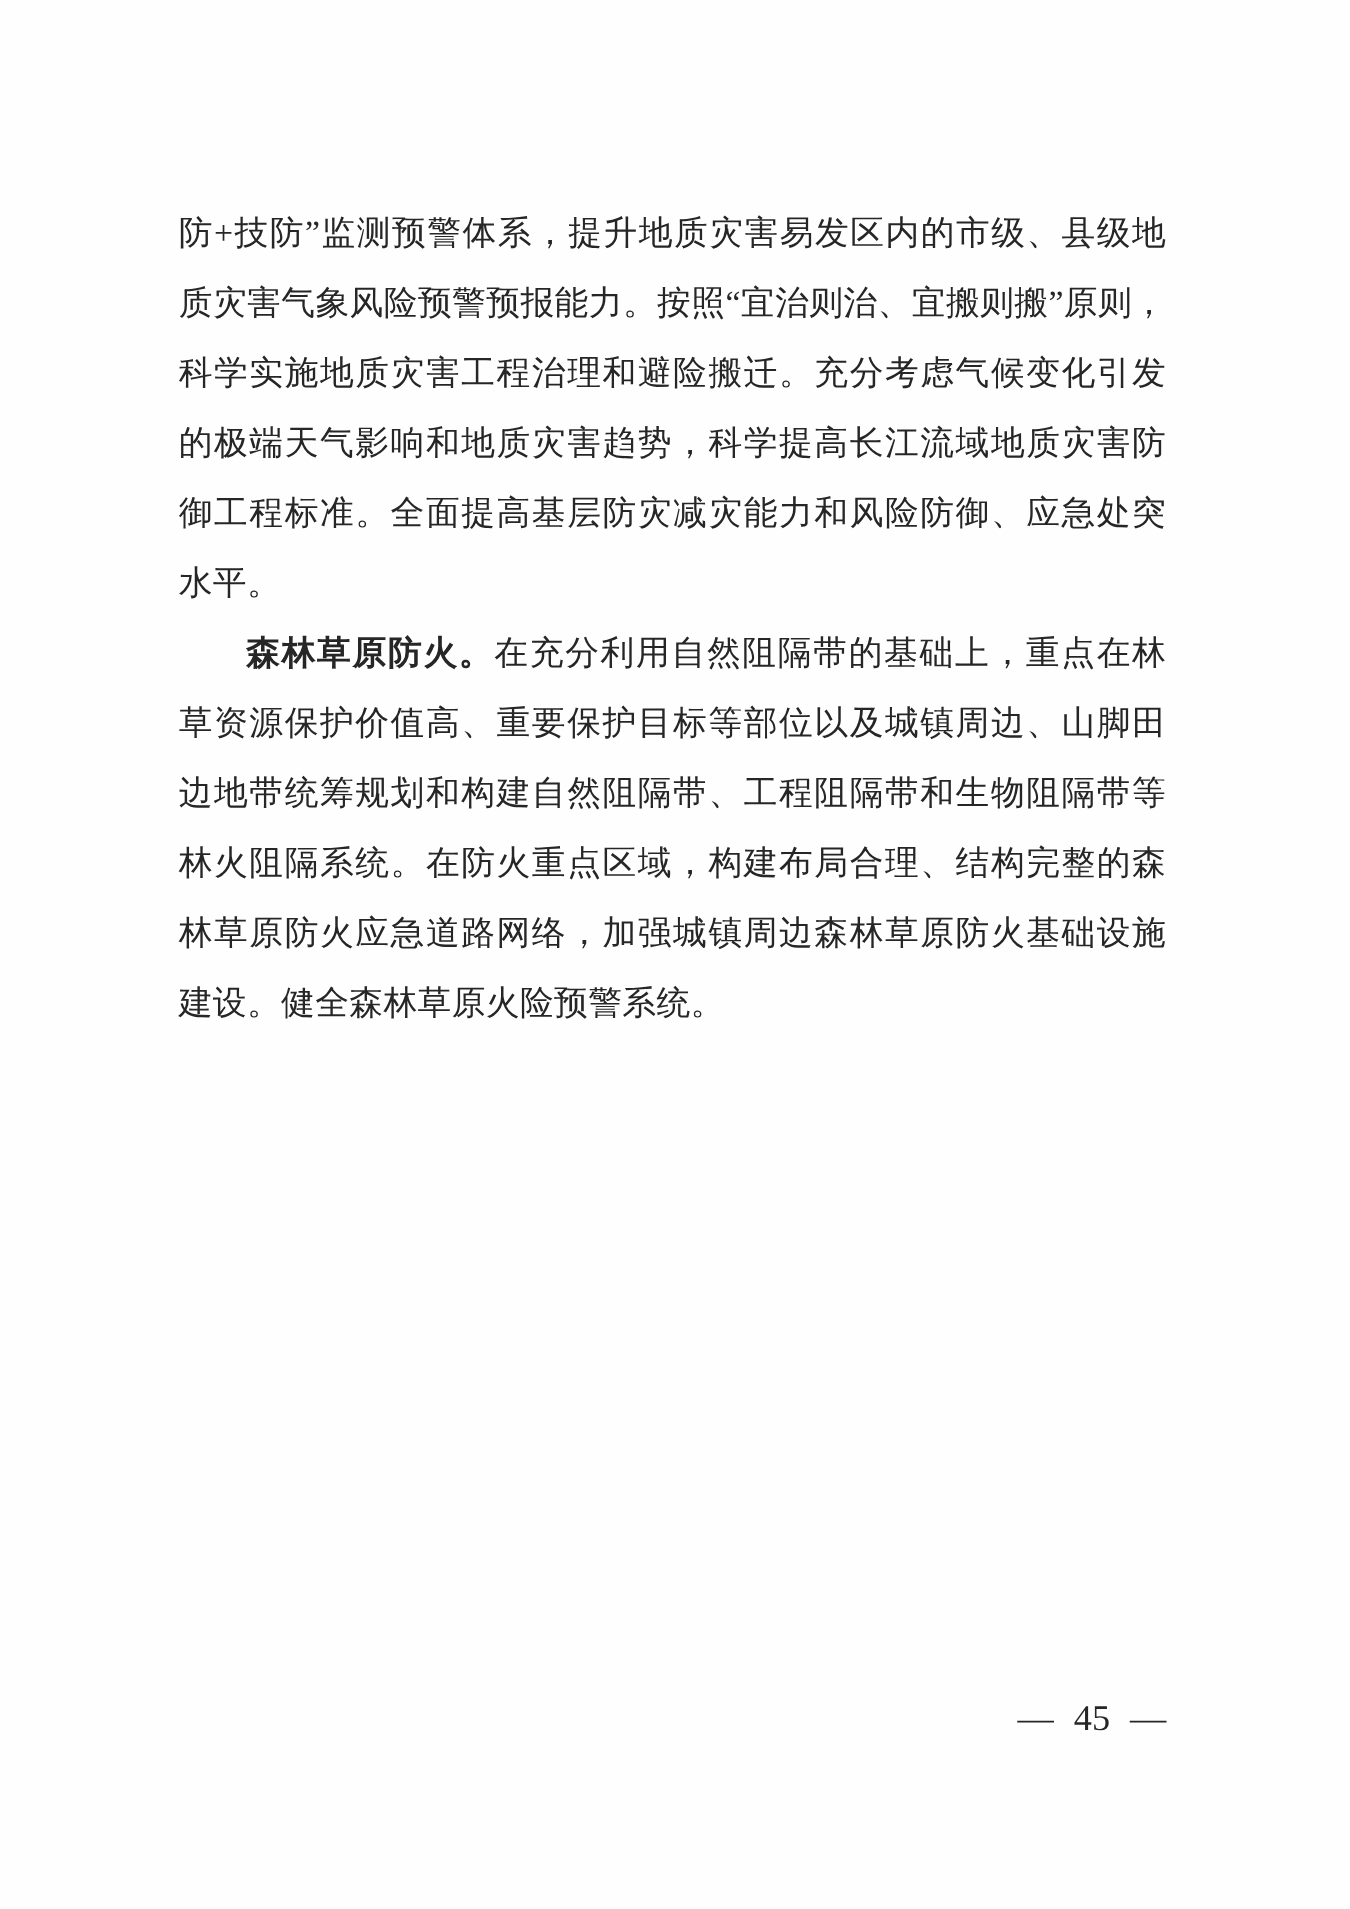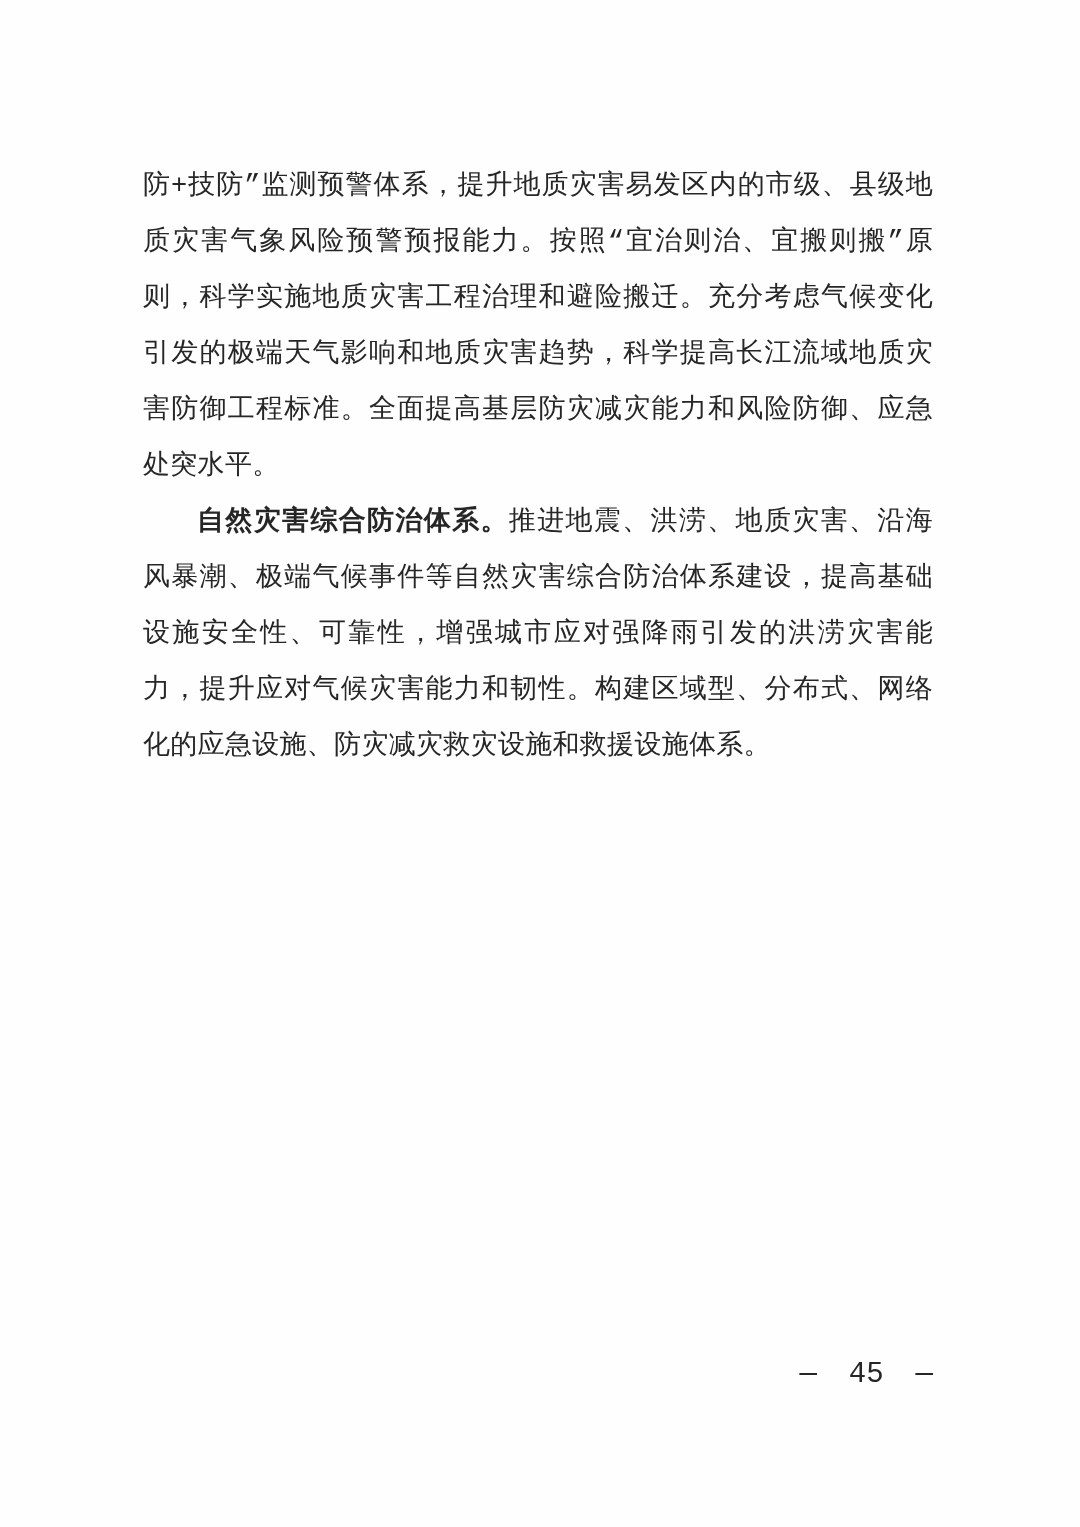--- a/index.html
+++ b/index.html
@@ -13,7 +13,7 @@
     height: 1527px;
     background: #fefefe;
     overflow: hidden;
-    font-family: Liberation Mono, monospace;
+    font-family: Liberation Serif, serif;
     color: #262626;
   }
   .content {

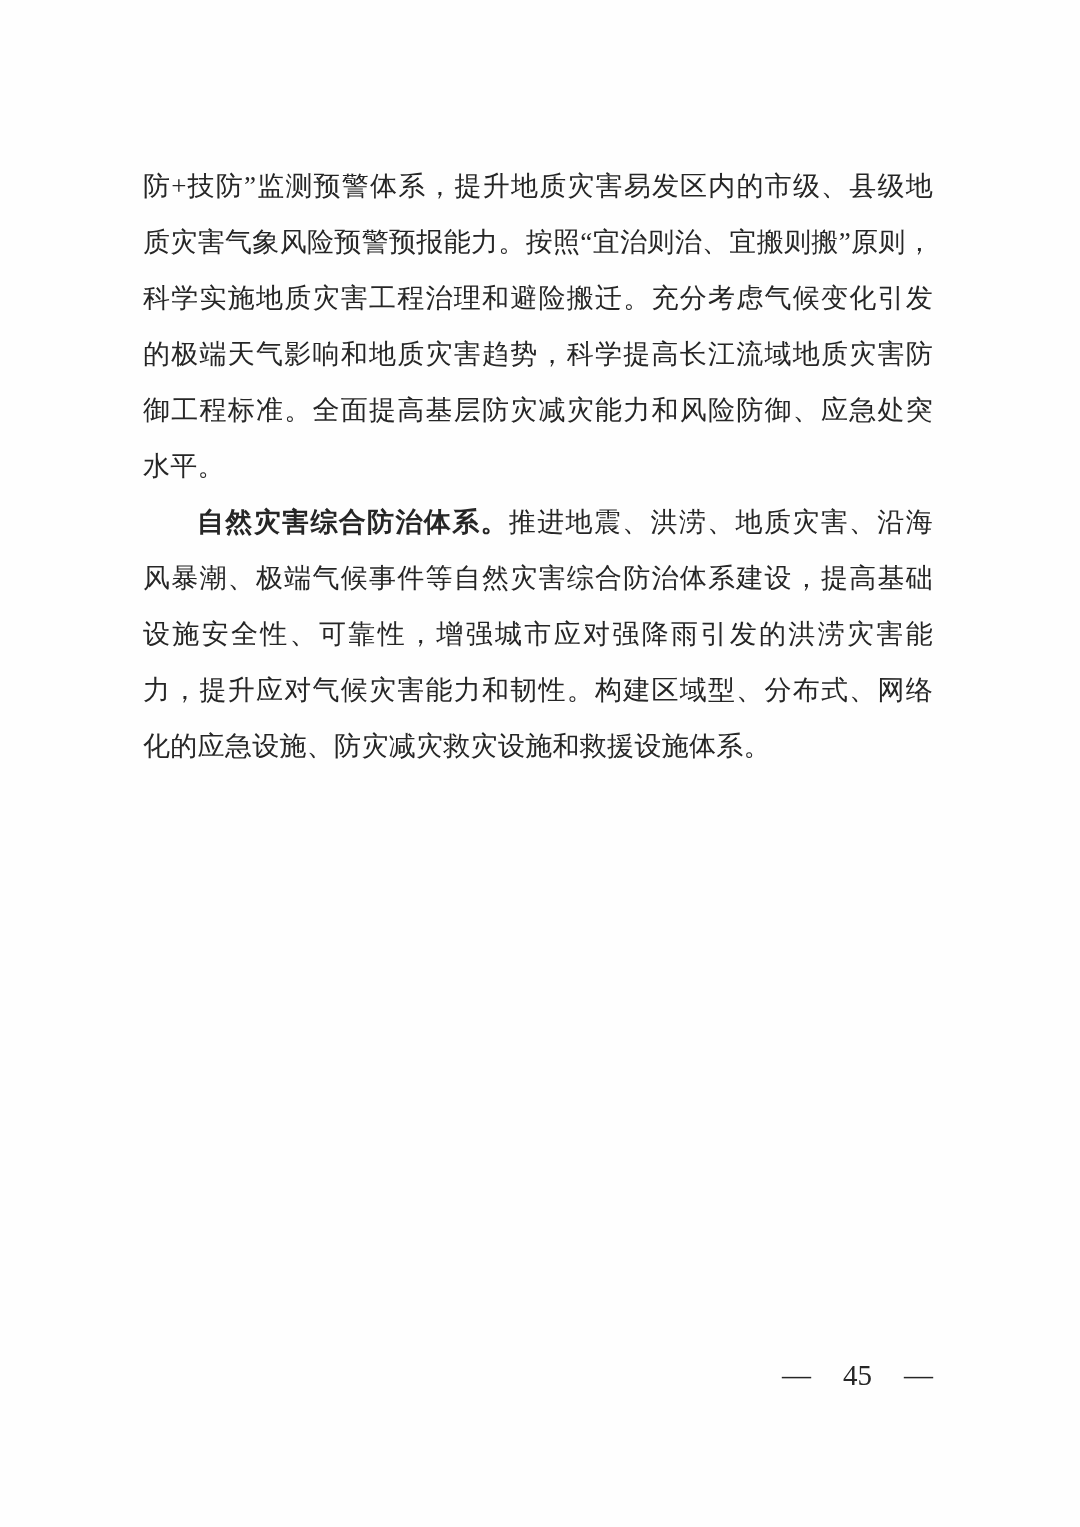--- a/index.html
+++ b/index.html
@@ -61,6 +61,7 @@
     <p class="para continuation"><span class="lead"></span><span>防+技防”监测预警体系，提升地质灾害易发区内的市级、县级地质灾害气象风险预警预报能力。按照“宜治则治、宜搬则搬”原则，科学实施地质灾害工程治理和避险搬迁。充分考虑气候变化引发的极端天气影响和地质灾害趋势，科学提高长江流域地质灾害防御工程标准。全面提高基层防灾减灾能力和风险防御、应急处突水平。</span></p>
 
 
+    <p class="para"><span class="lead">森林草原防火。</span><span>在充分利用自然阻隔带的基础上，重点在林草资源保护价值高、重要保护目标等部位以及城镇周边、山脚田边地带统筹规划和构建自然阻隔带、工程阻隔带和生物阻隔带等林火阻隔系统。在防火重点区域，构建布局合理、结构完整的森林草原防火应急道路网络，加强城镇周边森林草原防火基础设施建设。健全森林草原火险预警系统。</span></p>
 
     <p class="para"><span class="lead">自然灾害综合防治体系。</span><span>推进地震、洪涝、地质灾害、沿海风暴潮、极端气候事件等自然灾害综合防治体系建设，提高基础设施安全性、可靠性，增强城市应对强降雨引发的洪涝灾害能力，提升应对气候灾害能力和韧性。构建区域型、分布式、网络化的应急设施、防灾减灾救灾设施和救援设施体系。</span></p>
 

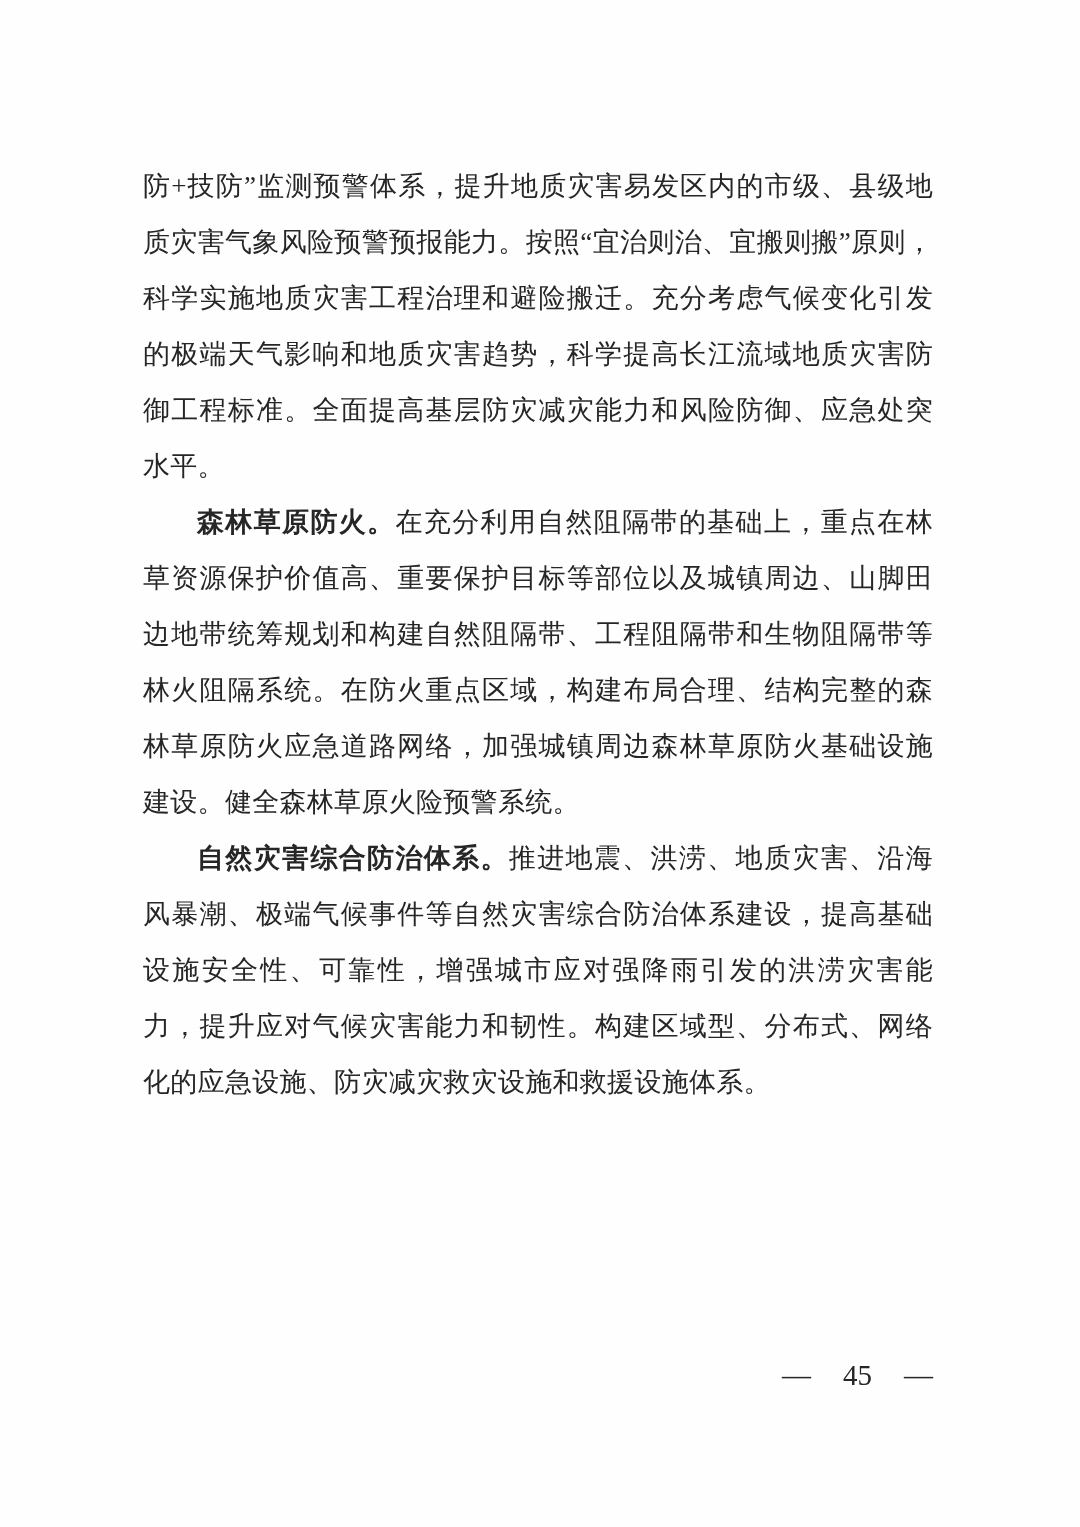--- a/index.html
+++ b/index.html
@@ -63,7 +63,6 @@
 
     <p class="para"><span class="lead">森林草原防火。</span><span>在充分利用自然阻隔带的基础上，重点在林草资源保护价值高、重要保护目标等部位以及城镇周边、山脚田边地带统筹规划和构建自然阻隔带、工程阻隔带和生物阻隔带等林火阻隔系统。在防火重点区域，构建布局合理、结构完整的森林草原防火应急道路网络，加强城镇周边森林草原防火基础设施建设。健全森林草原火险预警系统。</span></p>
 
-    <p class="para"><span class="lead">自然灾害综合防治体系。</span><span>推进地震、洪涝、地质灾害、沿海风暴潮、极端气候事件等自然灾害综合防治体系建设，提高基础设施安全性、可靠性，增强城市应对强降雨引发的洪涝灾害能力，提升应对气候灾害能力和韧性。构建区域型、分布式、网络化的应急设施、防灾减灾救灾设施和救援设施体系。</span></p>
 
   </div>
 

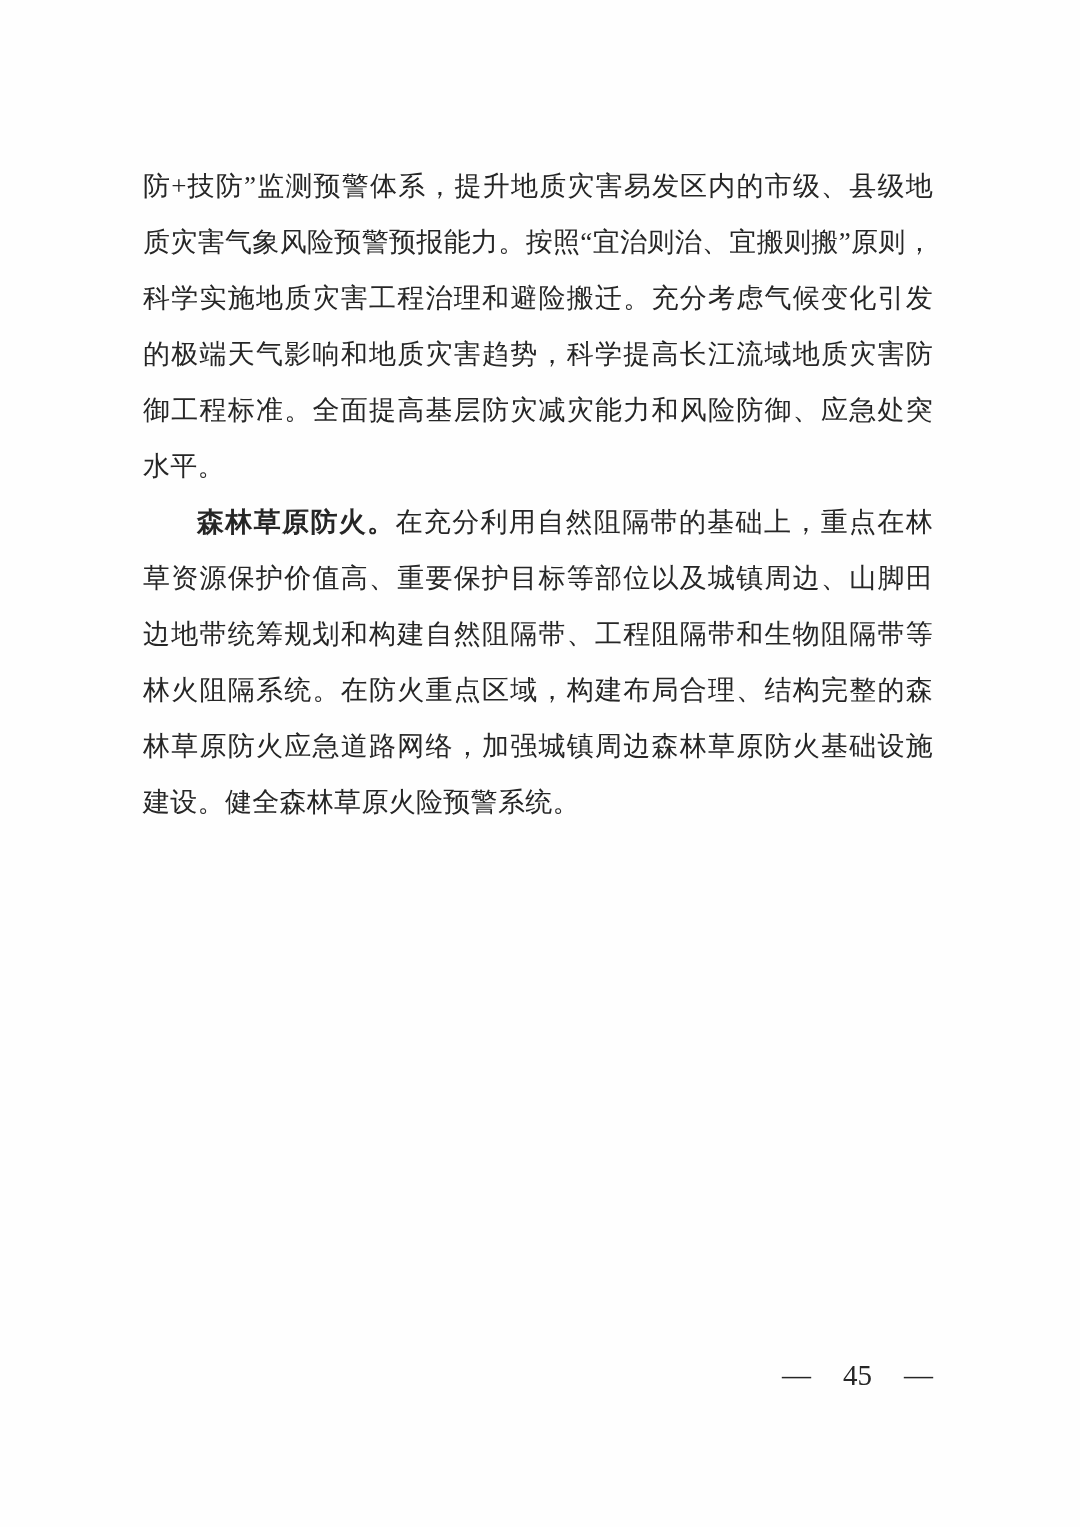--- a/index.html
+++ b/index.html
@@ -48,7 +48,7 @@
     white-space: nowrap;
   }
   .footer .num {
-    margin: 0 32px;
+    margin: 0 16px;
   }
 </style>
 </head>

